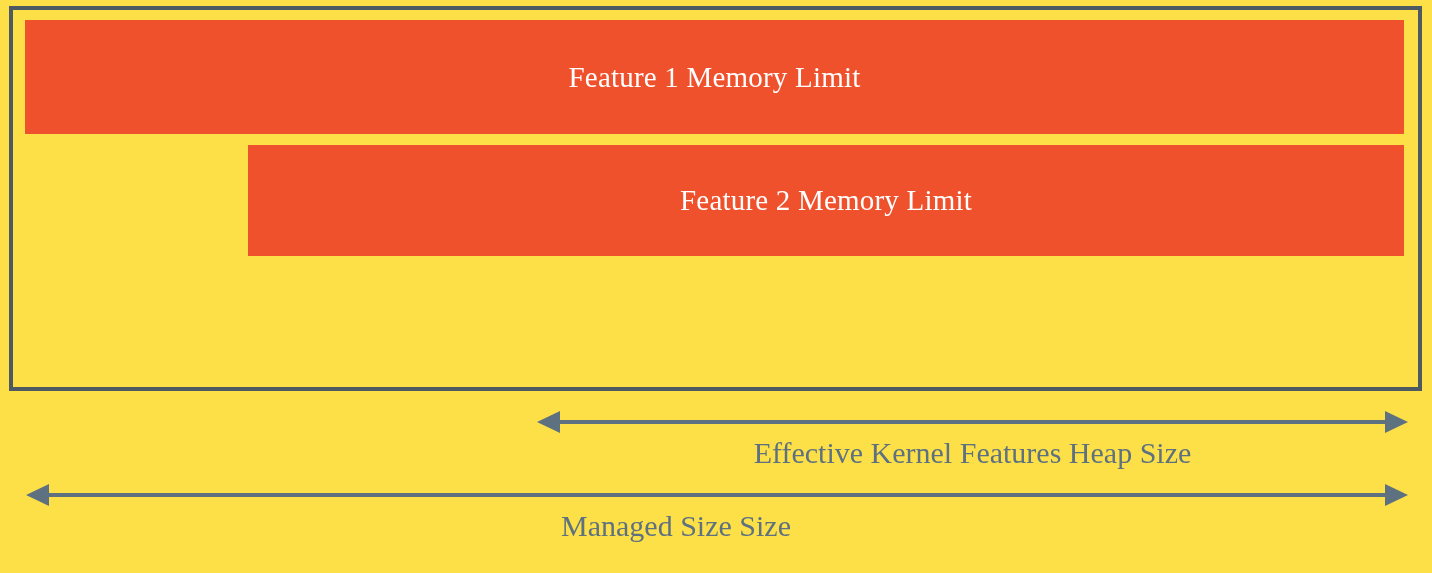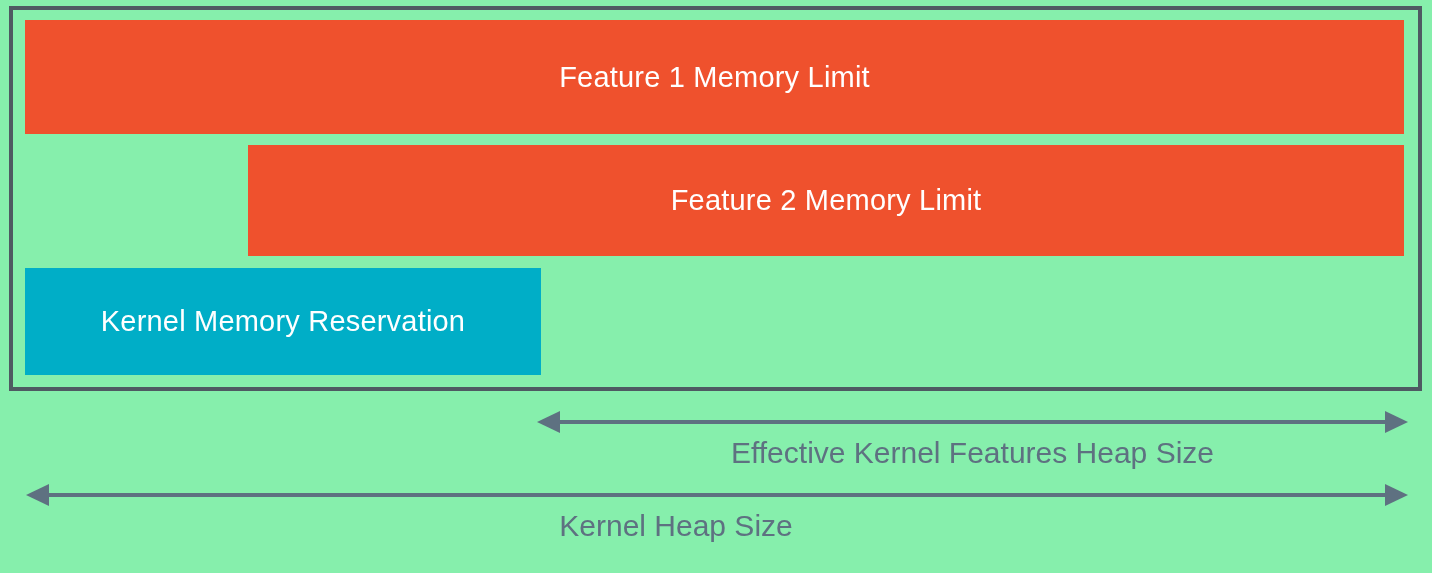--- a/index.html
+++ b/index.html
@@ -11,9 +11,9 @@
     position: relative;
     width: 1432px;
     height: 573px;
-    background: #86efac;
+    background: #fde047;
     overflow: hidden;
-    font-family: Liberation Sans, sans-serif;
+    font-family: Liberation Serif, serif;
   }
 
   

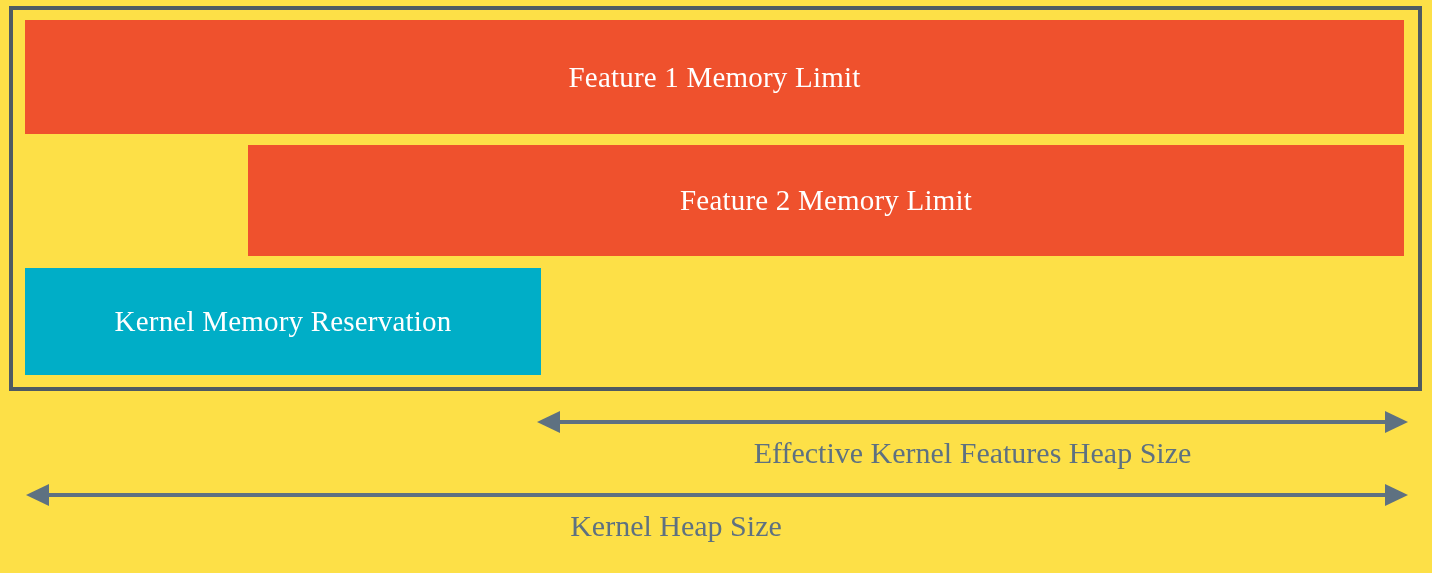--- a/index.html
+++ b/index.html
@@ -142,9 +142,6 @@
     <span class="bar-label">Feature 2 Memory Limit</span>
   </div>
 
-  <div class="bar" id="bar-kernel" style="background:#00AEC7;">
-    <span class="bar-label">Kernel Memory Reservation</span>
-  </div>
 
   <div class="measure" id="measure-effective">
     <span class="head left"></span>

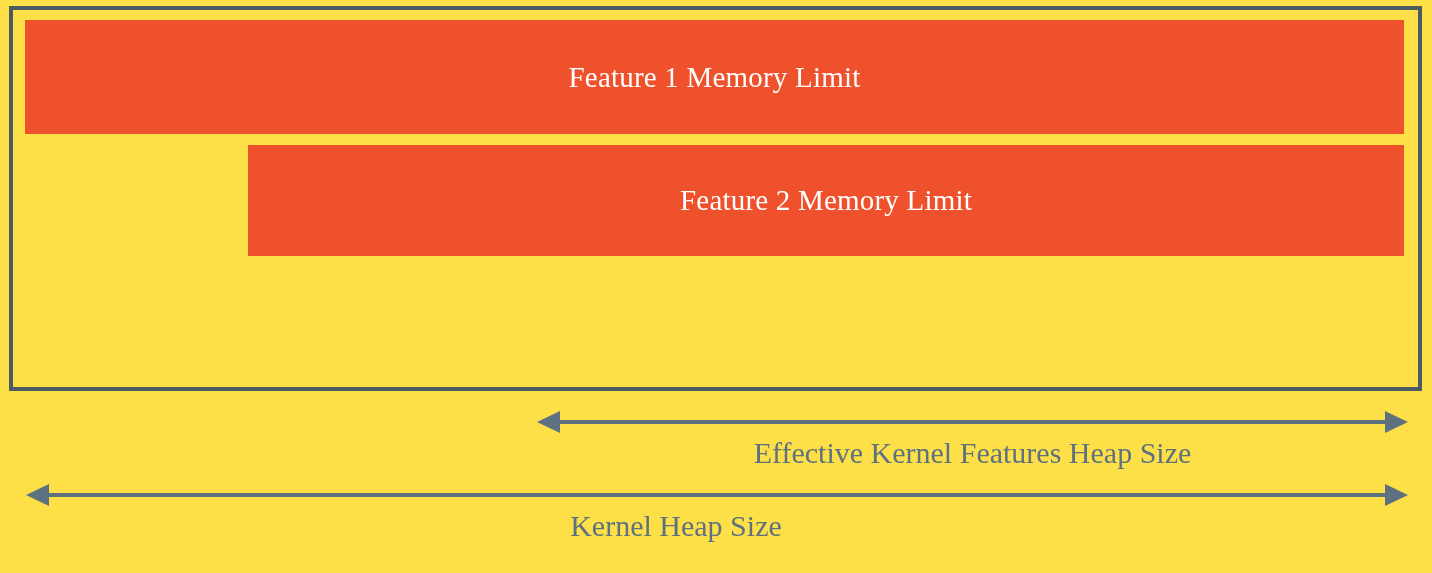--- a/index.html
+++ b/index.html
@@ -155,7 +155,7 @@
     <span class="line"></span>
     <span class="head right"></span>
   </div>
-  <div class="caption" id="caption-managed">Kernel Heap Size</div>
+  <div class="caption" id="caption-managed">Managed Size Size</div>
 
 </div>
 

